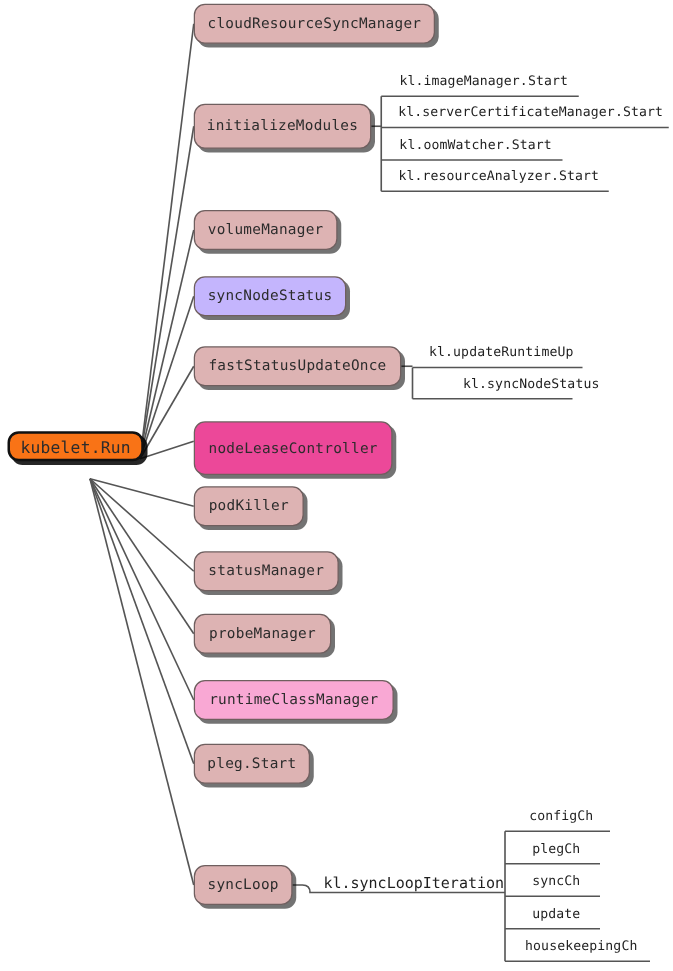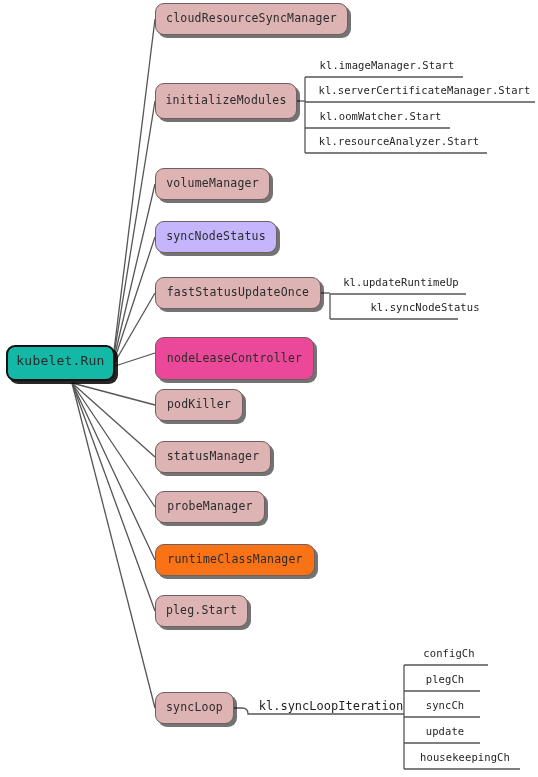--- a/index.html
+++ b/index.html
@@ -123,7 +123,7 @@
       </g>
   </svg>
   <div id="node-layer">
-      <div class="node root" style="left: 6px; top: 345px; width: 109px; height: 36px; background: #14b8a6; border-color: rgb(17, 17, 17);">
+      <div class="node root" style="left: 6px; top: 345px; width: 109px; height: 24px; background: #f97316; border-color: rgb(17, 17, 17); align-items: flex-end;">
         <span style="display: block; width: 100%;">kubelet.Run</span>
       </div>
       <div class="node" style="left: 155px; top: 3px; width: 193px; height: 32px; background: rgb(221, 179, 179); border-color: rgb(111, 95, 95);">

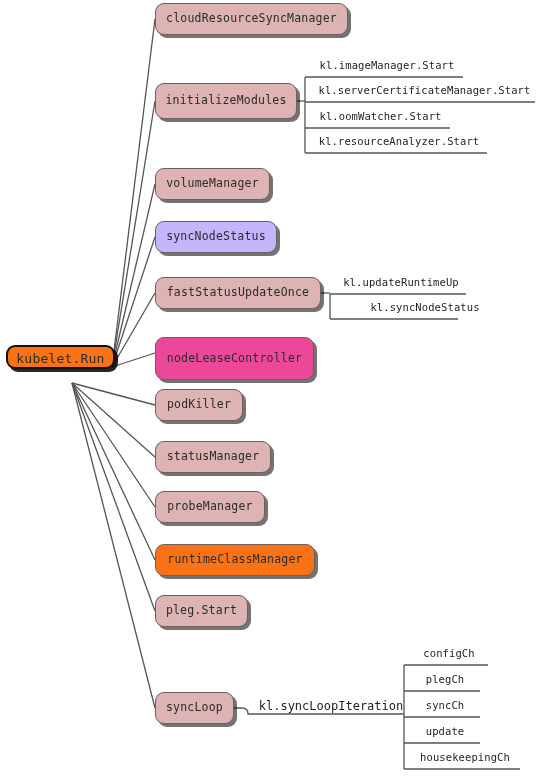--- a/index.html
+++ b/index.html
@@ -171,7 +171,7 @@
       <div class="node" style="left: 155px; top: 491px; width: 110px; height: 32px; background: rgb(221, 179, 179); border-color: rgb(111, 95, 95);">
         <span>probeManager</span>
       </div>
-      <div class="node" style="left: 155px; top: 544px; width: 160px; height: 32px; background: #f97316; border-color: rgb(111, 95, 95);">
+      <div class="node" style="left: 155px; top: 544px; width: 160px; height: 32px; background: #f9a8d4; border-color: rgb(111, 95, 95);">
         <span>runtimeClassManager</span>
       </div>
       <div class="node" style="left: 155px; top: 595px; width: 93px; height: 32px; background: rgb(221, 179, 179); border-color: rgb(111, 95, 95);">

